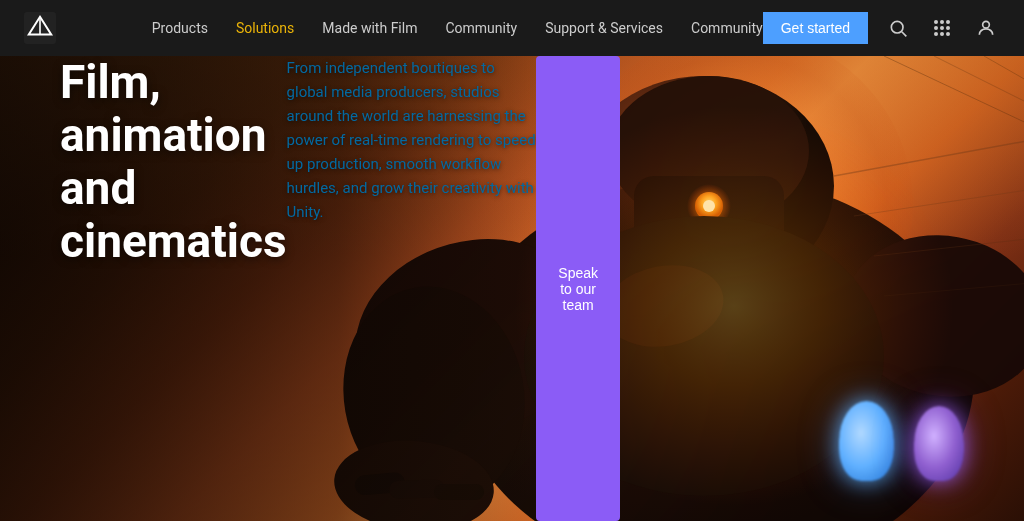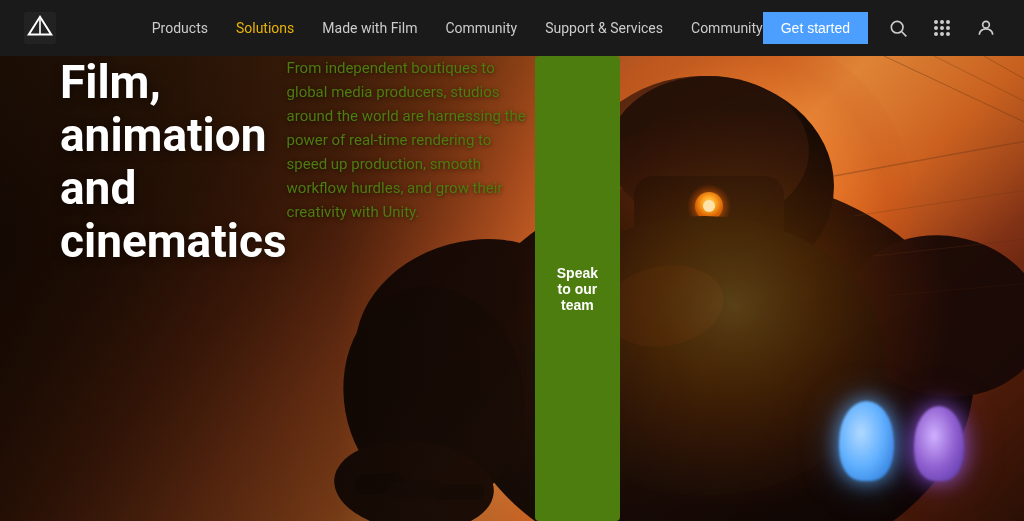--- a/index.html
+++ b/index.html
@@ -187,7 +187,7 @@
     }
     .hero-desc {
       font-size: 15px;
-      color: #4d7c0f;
+      color: #0369a1;
       line-height: 1.6;
       margin-bottom: 28px;
       max-width: 560px;

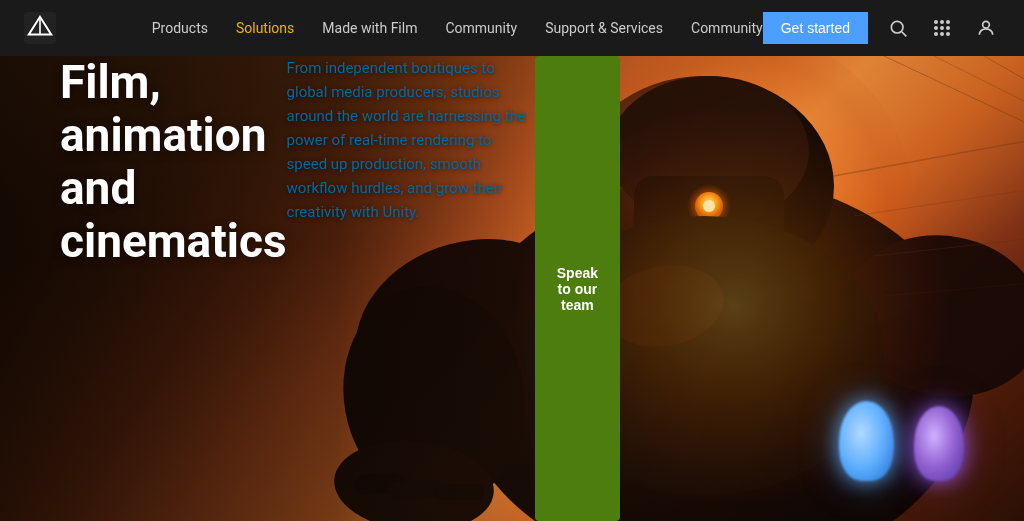--- a/index.html
+++ b/index.html
@@ -195,13 +195,13 @@
     }
     .cta-btn {
       display: inline-block;
-      background: #4d7c0f;
+      background: #8b5cf6;
       color: white;
       border: none;
       border-radius: 4px;
       padding: 12px 22px;
       font-size: 14px;
-      font-weight: 700;
+      font-weight: 400;
       cursor: pointer;
       width: fit-content;
       text-align: center;

